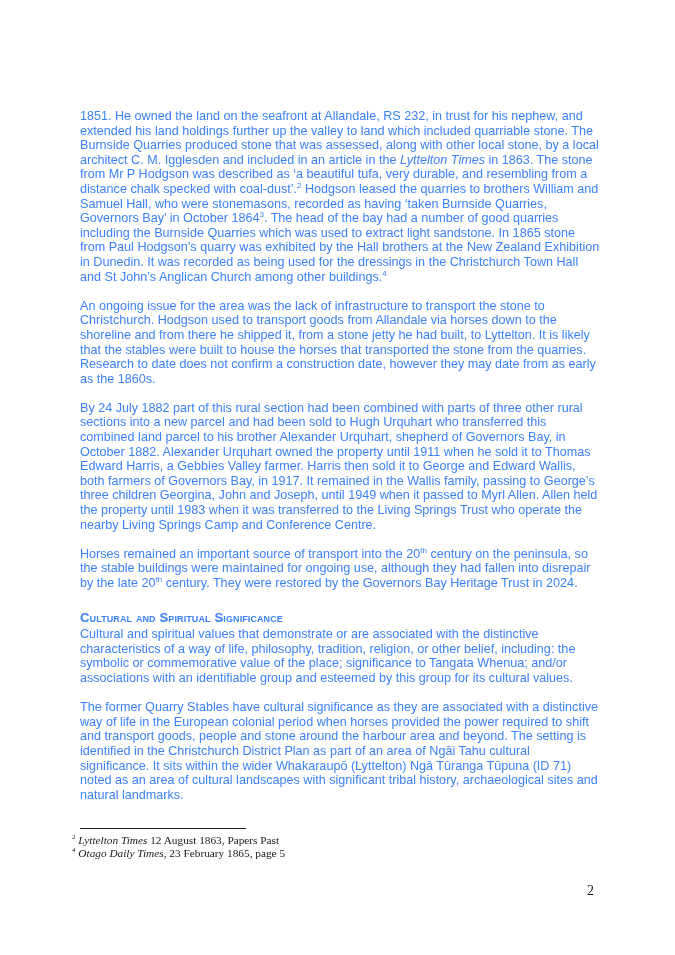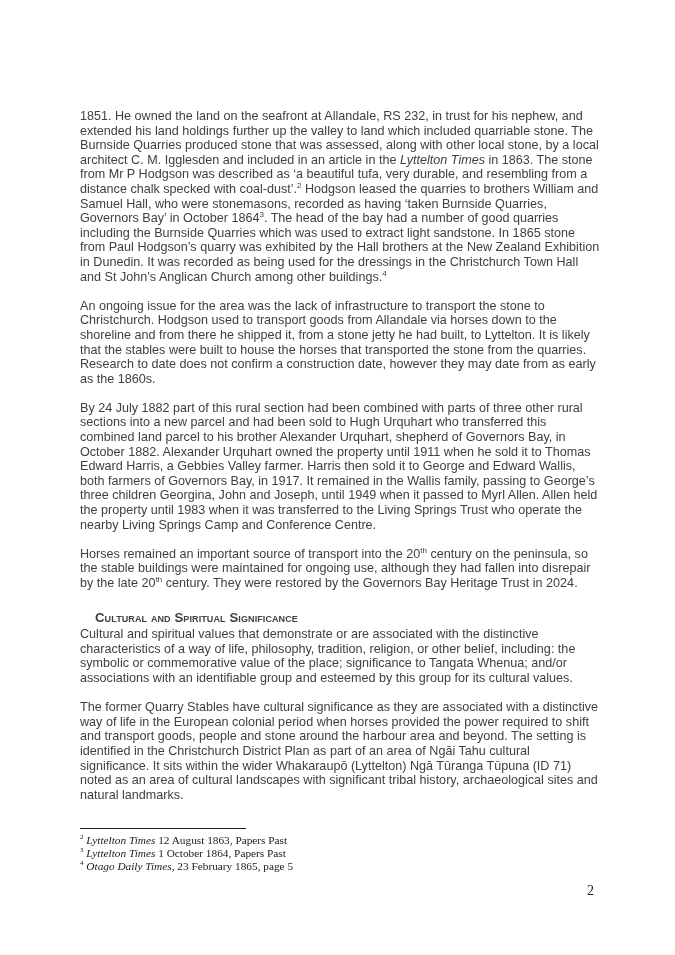--- a/index.html
+++ b/index.html
@@ -7,7 +7,7 @@
     .page {
       position: absolute; left: 80px; top: 109px; width: 522px;
       font-family: "Liberation Sans", sans-serif;
-      font-size: 12.6px; line-height: 14.6px; color: #404040;
+      font-size: 12.6px; line-height: 14.6px; color: #3b82f6;
     }
     .page p { margin: 0 0 14.6px 0; }
     .page sup { font-size: 8px; line-height: 0; vertical-align: super; }

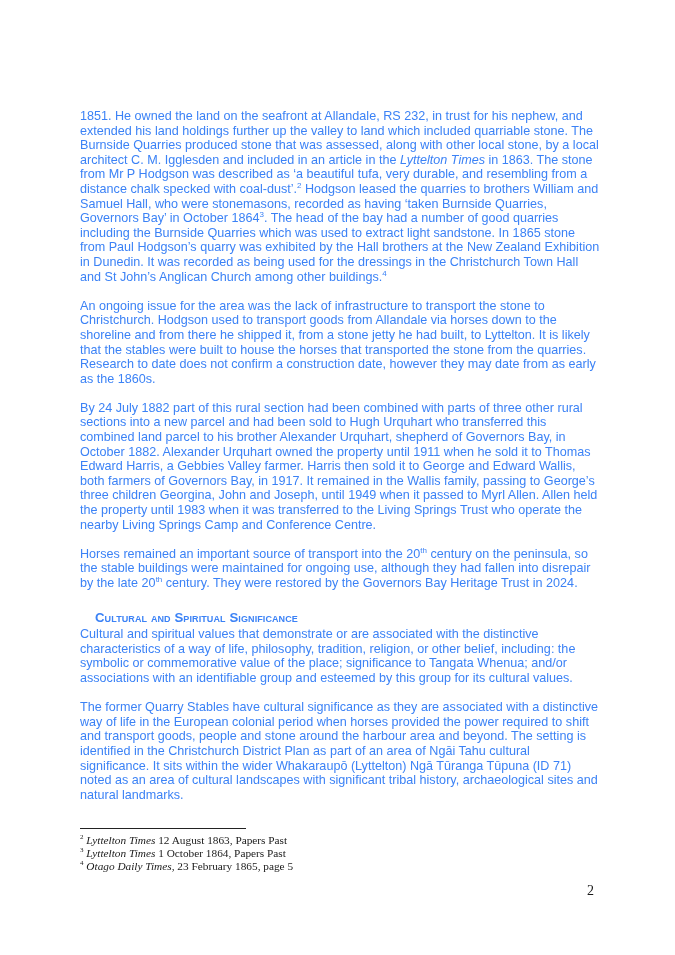--- a/index.html
+++ b/index.html
@@ -12,7 +12,7 @@
     .page p { margin: 0 0 14.6px 0; }
     .page sup { font-size: 8px; line-height: 0; vertical-align: super; }
     .heading {
-      margin: 20px 0 2px 15px;
+      margin: 20px 0 2px 0;
       font-weight: bold; font-size: 13.2px; font-variant: small-caps;
       letter-spacing: 0.1px;
     }

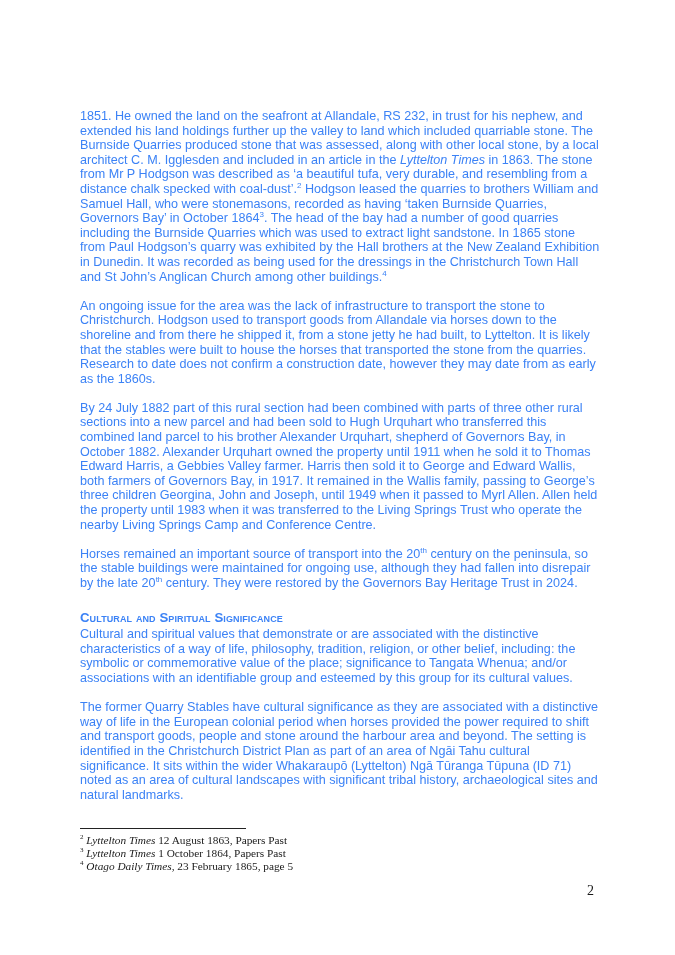--- a/index.html
+++ b/index.html
@@ -19,7 +19,7 @@
     .criteria { }
     .fn-rule { position: absolute; left: 80px; top: 828px; width: 166px; height: 0; border-top: 1px solid #222; }
     .footnotes {
-      position: absolute; left: 80px; top: 834px;
+      position: absolute; left: 72px; top: 834px;
       font-family: "Liberation Serif", serif; font-size: 11.3px; line-height: 12.8px; color: #1a1a1a;
     }
     .footnotes sup { font-size: 7px; vertical-align: super; line-height: 0; }

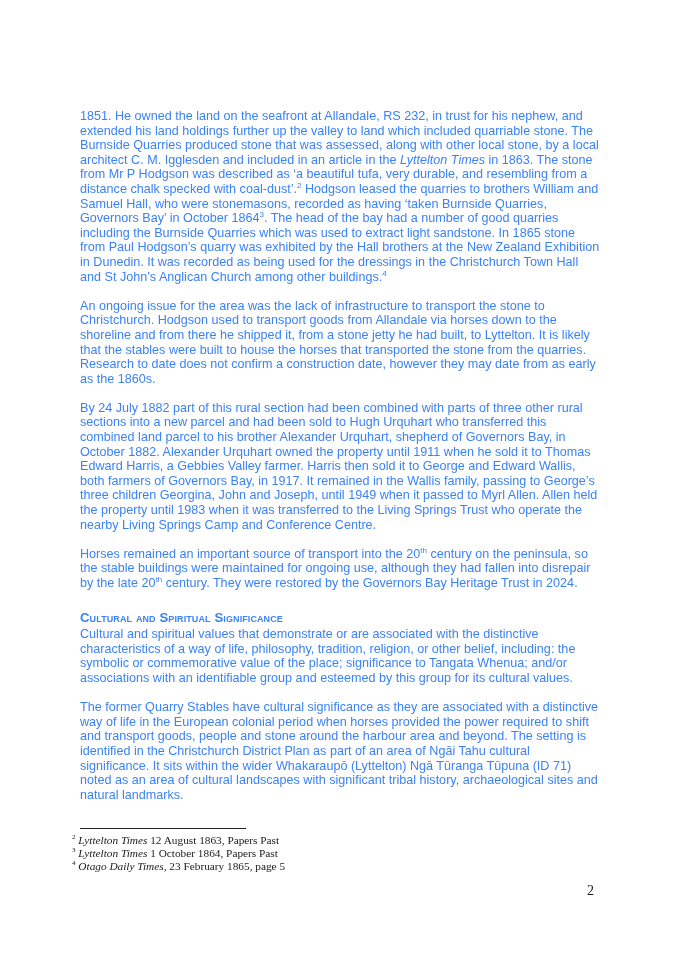--- a/index.html
+++ b/index.html
@@ -48,7 +48,6 @@
 <div class="fn-rule"></div>
 <div class="footnotes">
   <div><sup>2</sup> <em>Lyttelton Times</em><span> 12 August 1863, Papers Past</span></div>
-  <div><sup>3</sup> <em>Lyttelton Times</em><span> 1 October 1864, Papers Past</span></div>
   <div><sup>4</sup> <em>Otago Daily Times</em><span>, 23 February 1865, page 5</span></div>
 </div>
 

